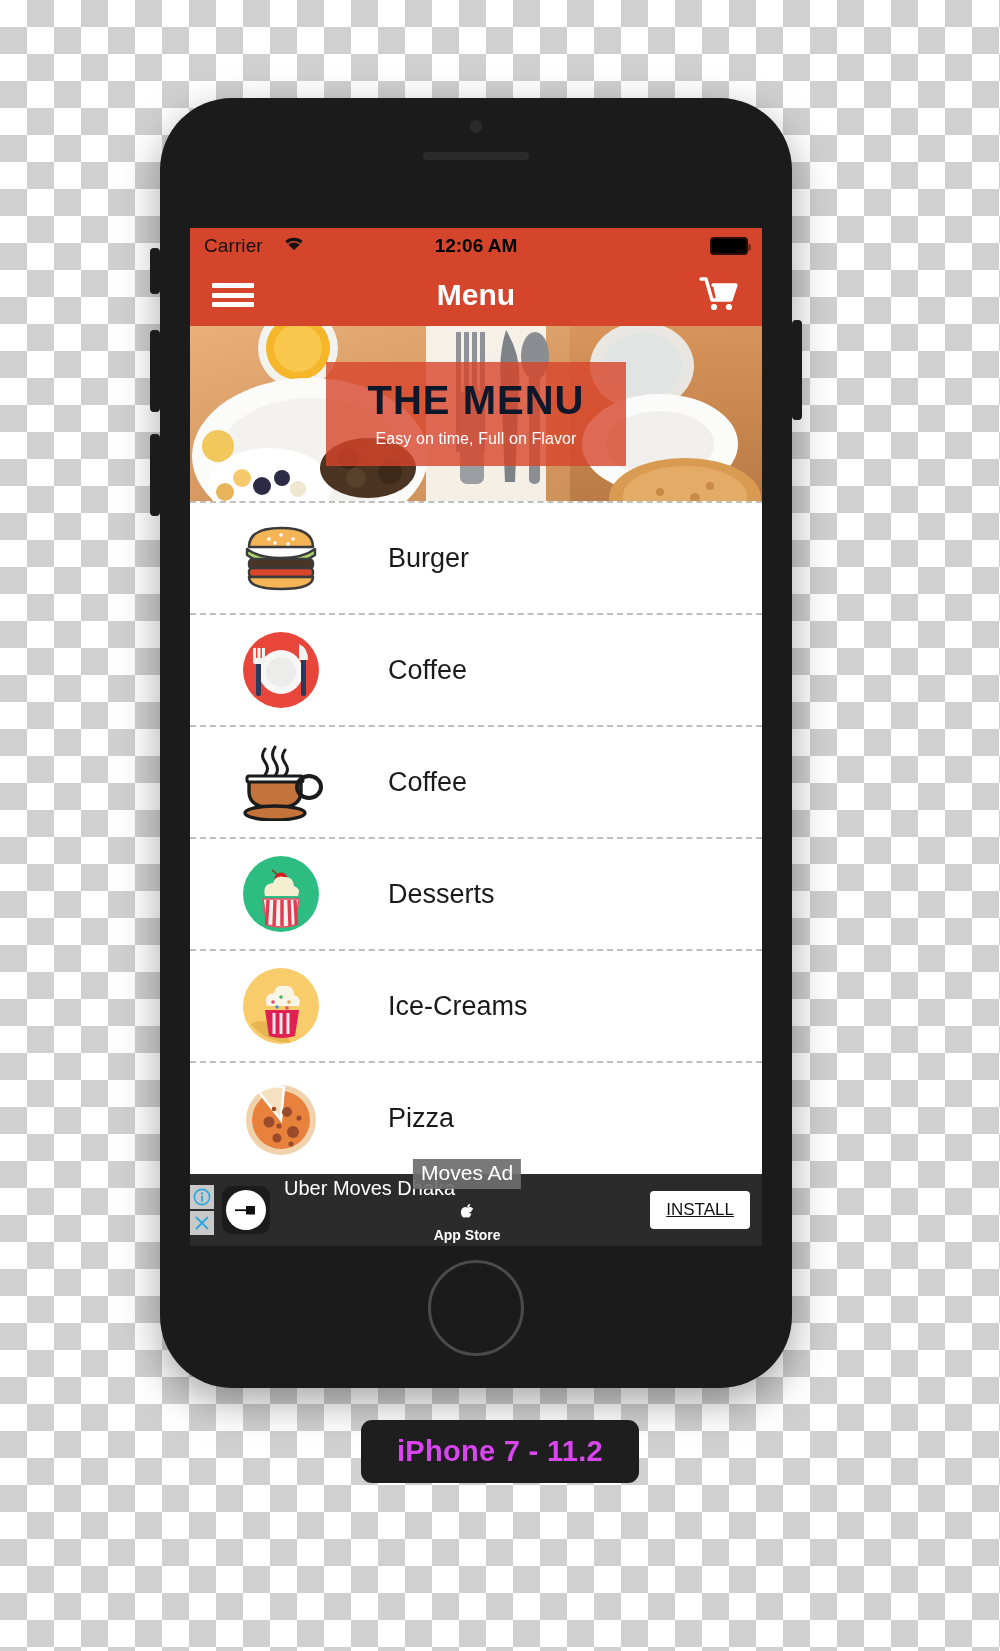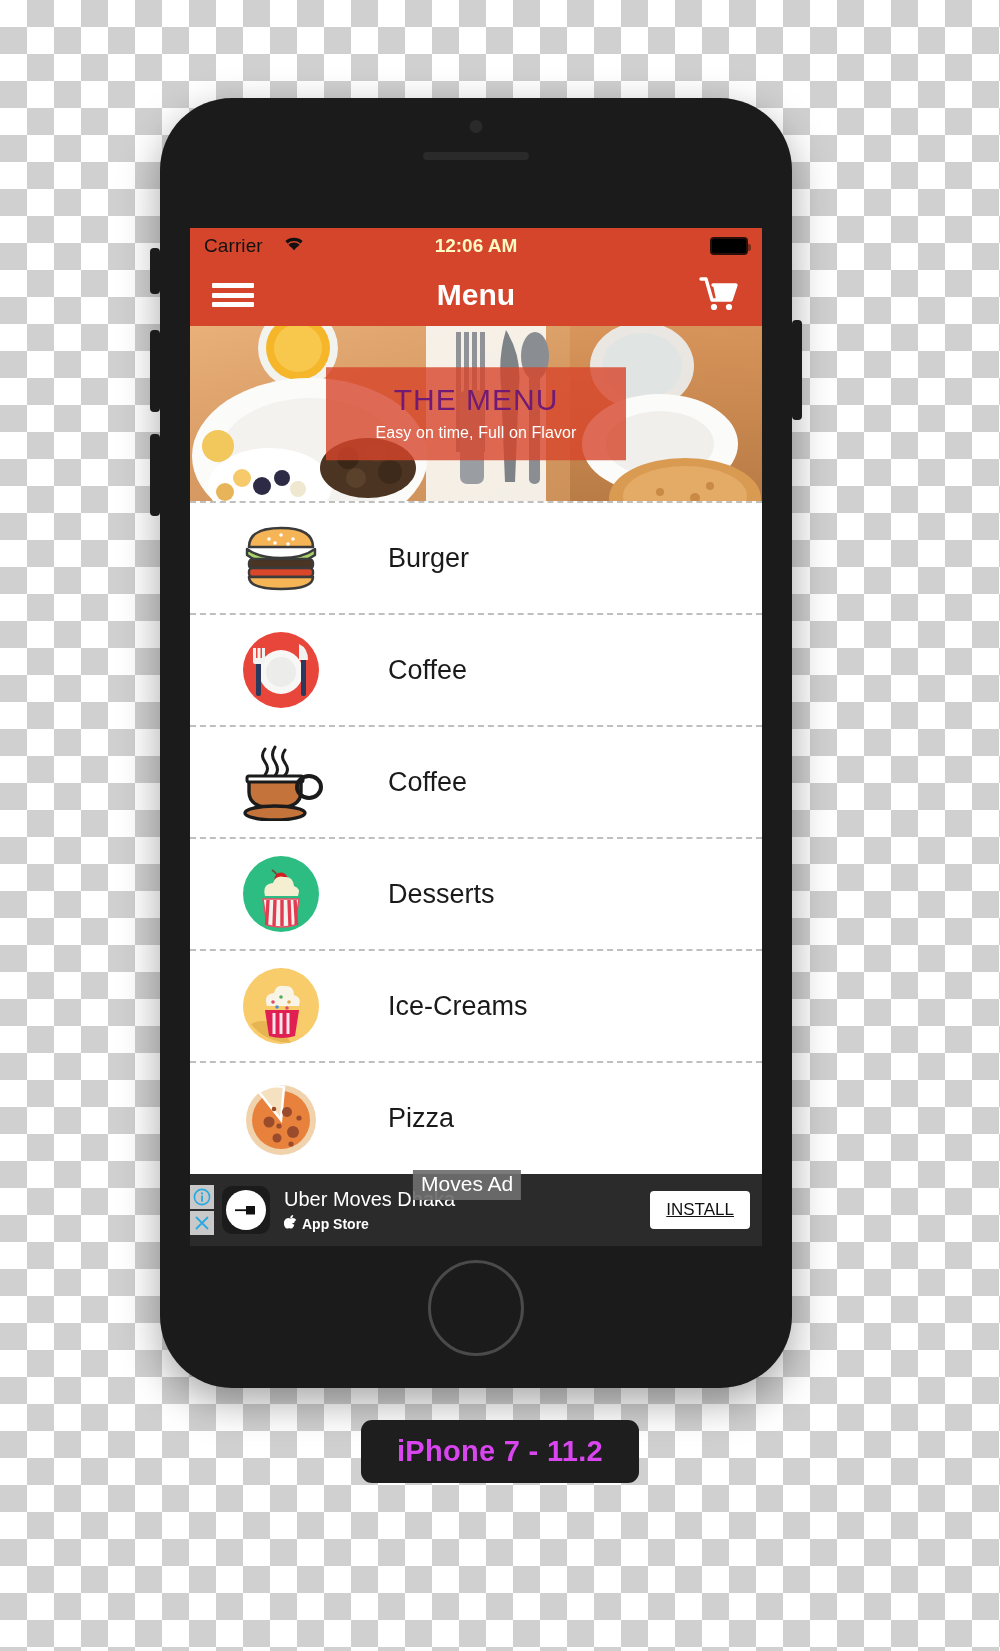--- a/index.html
+++ b/index.html
@@ -94,7 +94,7 @@
     text-align: center;
     font-size: 19px;
     font-weight: bold;
-    color: #fef9c3;
+    color: #000000;
     pointer-events: none;
   }
   .sb-right { margin-left: auto; display: flex; align-items: center; }

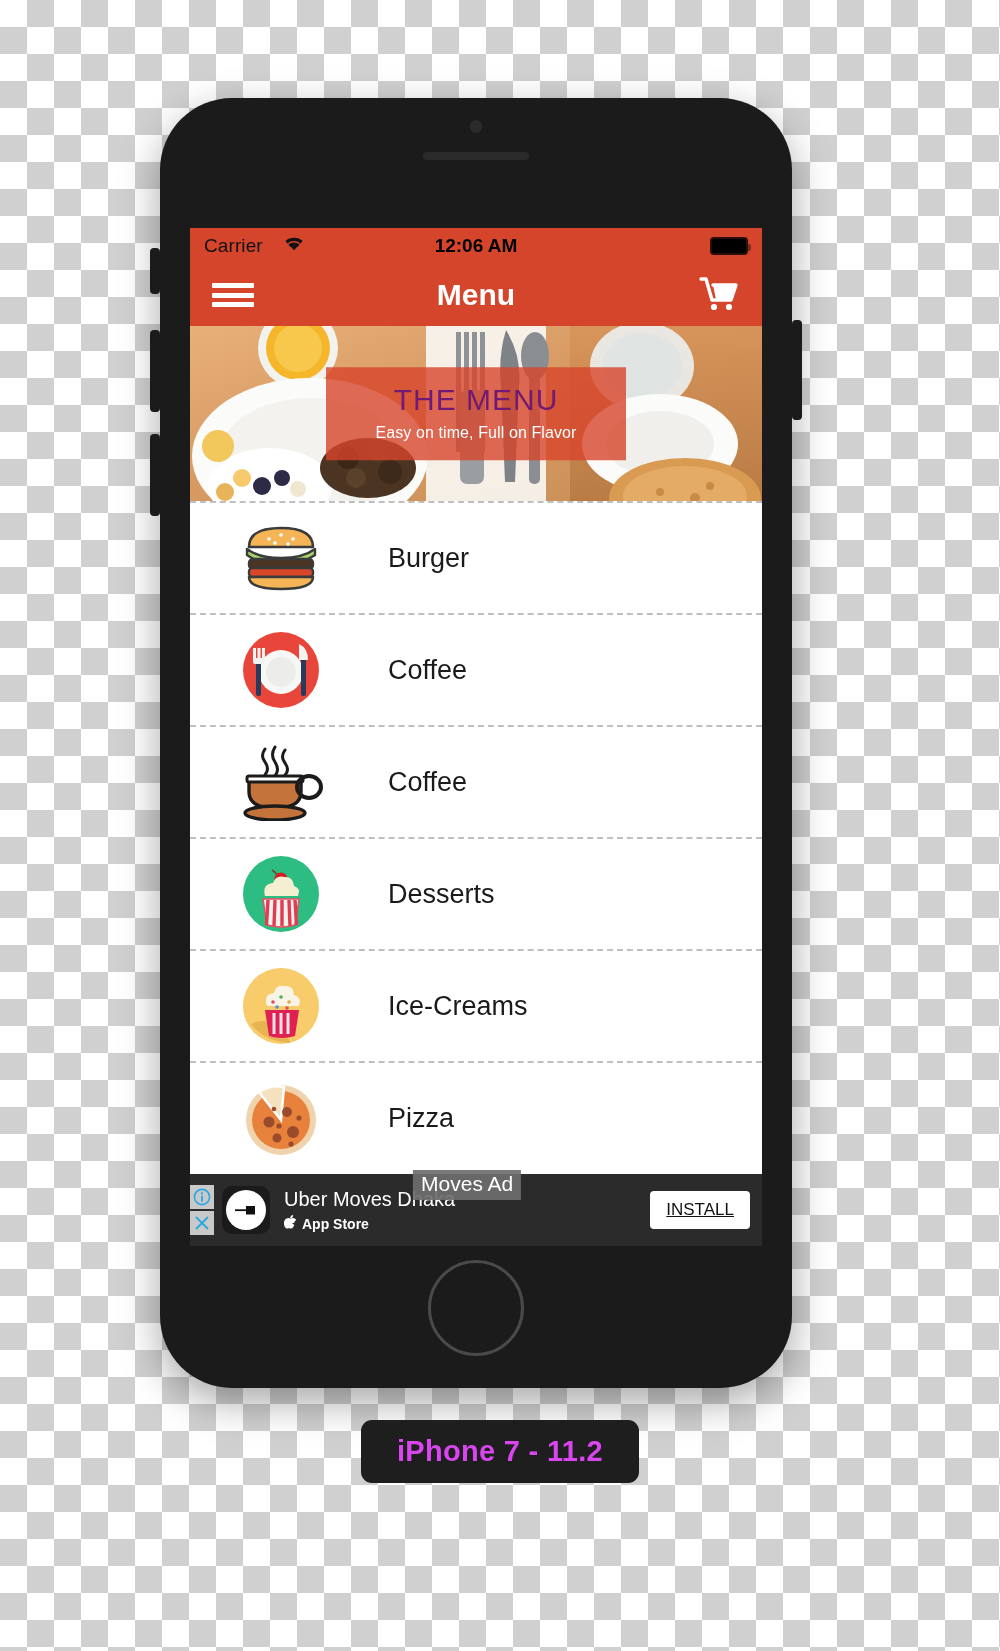--- a/index.html
+++ b/index.html
@@ -172,9 +172,9 @@
     text-align: center;
   }
   .hero-title {
-    color: #701a75;
-    font-size: 30px;
-    font-weight: normal;
+    color: #0f172a;
+    font-size: 40px;
+    font-weight: bold;
     letter-spacing: 1px;
     line-height: 1.05;
   }

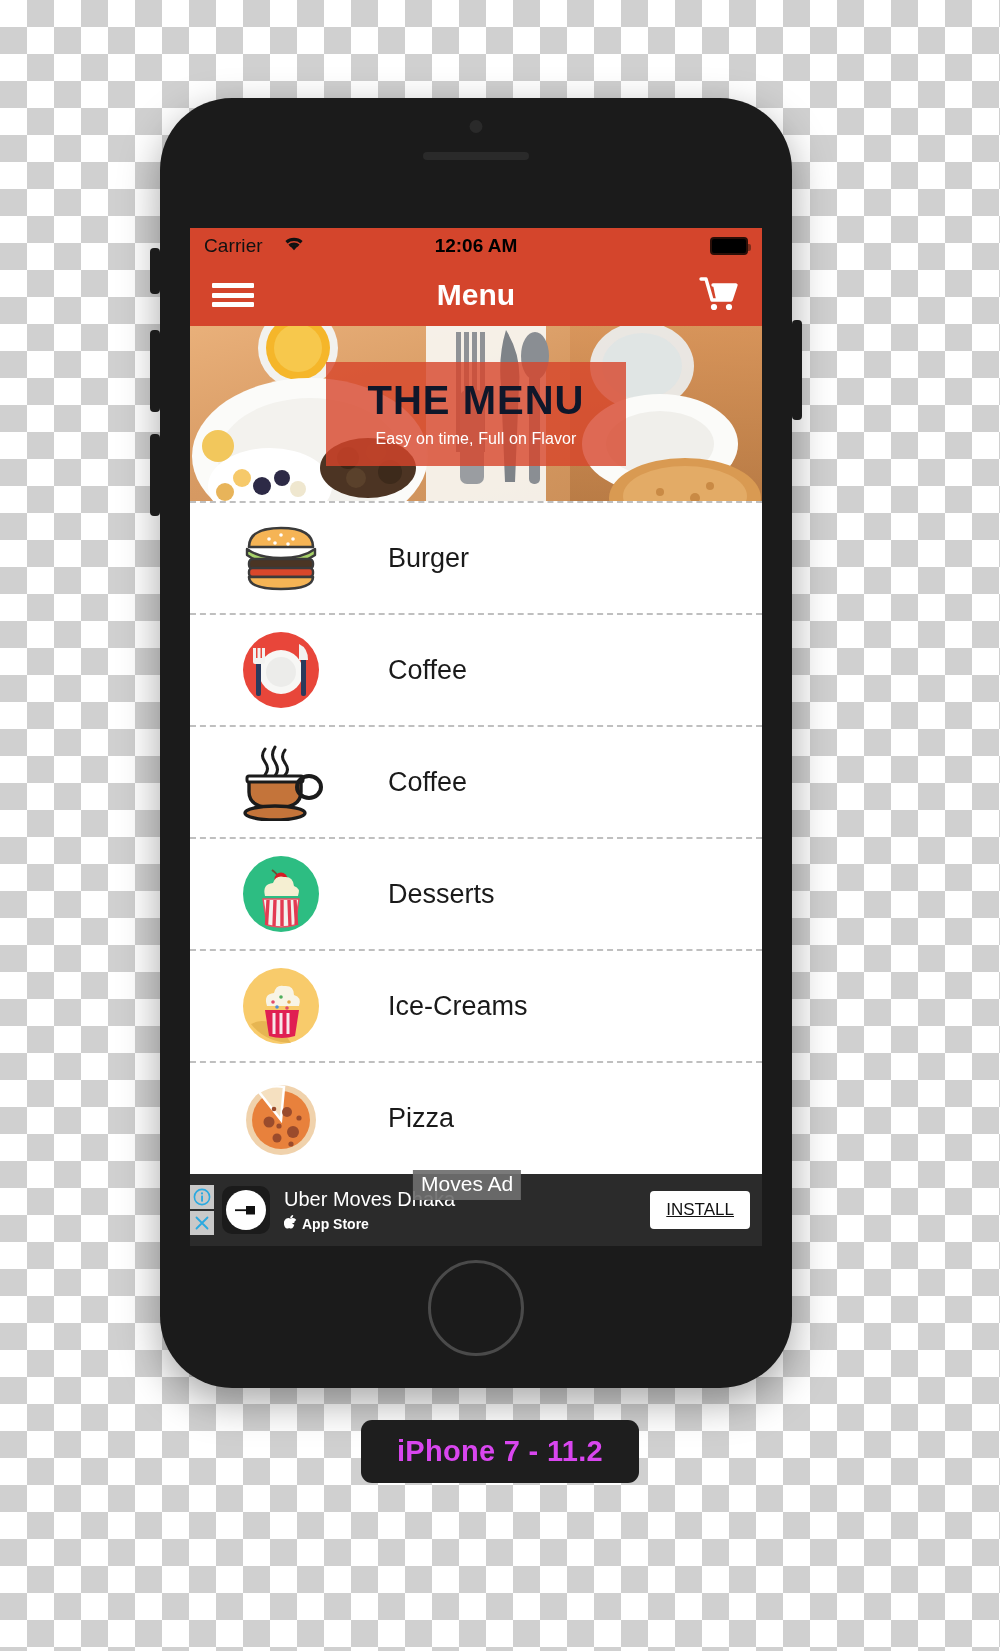--- a/index.html
+++ b/index.html
@@ -266,6 +266,7 @@
     color: #fff;
     font-size: 14px;
     font-weight: bold;
+    flex-direction: column;
   }
   .ad-install {
     margin-right: 12px;

